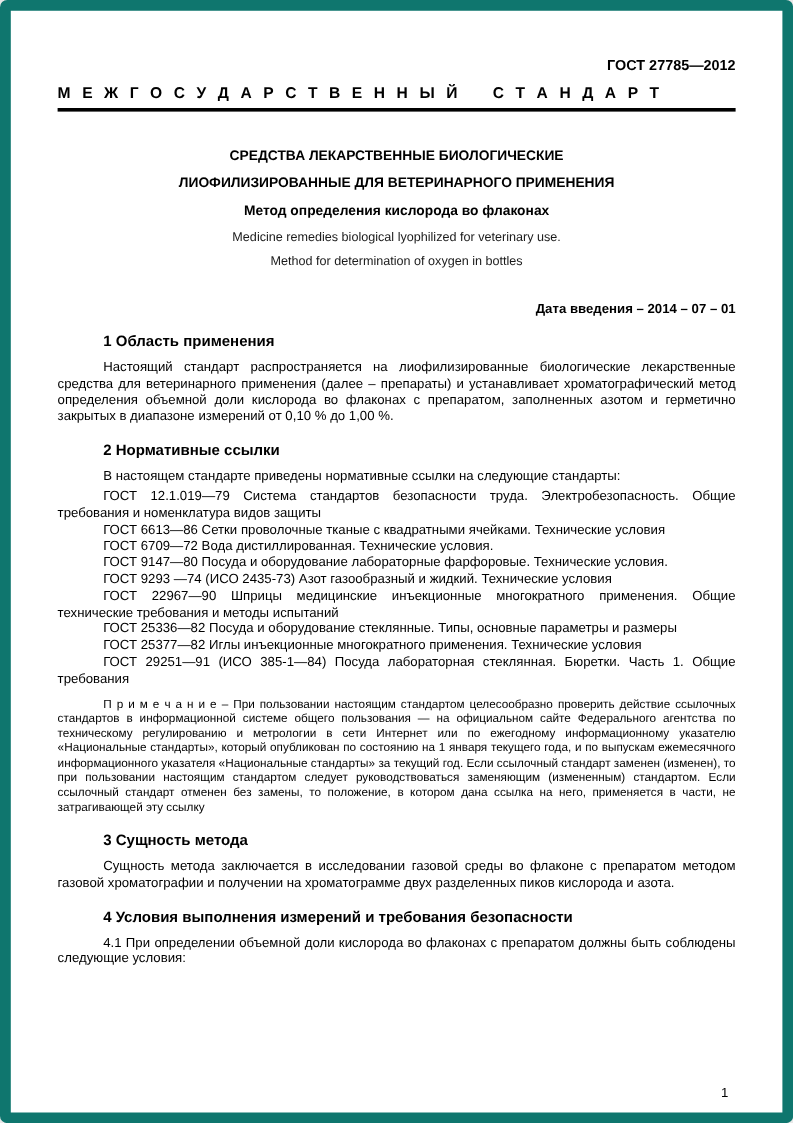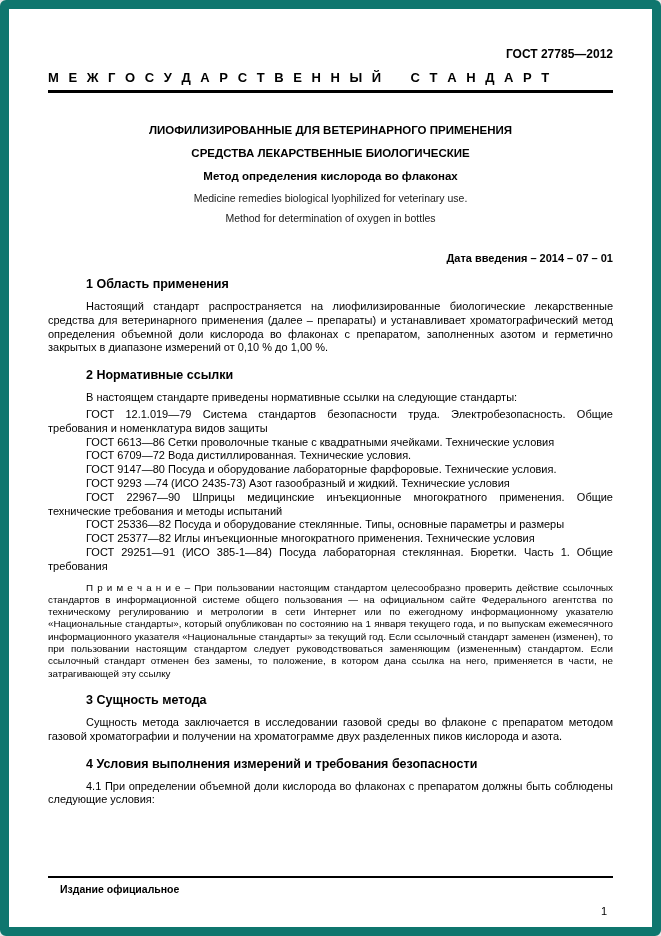--- a/index.html
+++ b/index.html
@@ -130,8 +130,8 @@
   <hr class="header-rule">
 
   <div class="title-block">
+    <div>СРЕДСТВА ЛЕКАРСТВЕННЫЕ БИОЛОГИЧЕСКИЕ</div>
     <div>ЛИОФИЛИЗИРОВАННЫЕ ДЛЯ ВЕТЕРИНАРНОГО ПРИМЕНЕНИЯ</div>
-    <div>СРЕДСТВА ЛЕКАРСТВЕННЫЕ БИОЛОГИЧЕСКИЕ</div>
     <div>Метод определения кислорода во флаконах</div>
   </div>
 

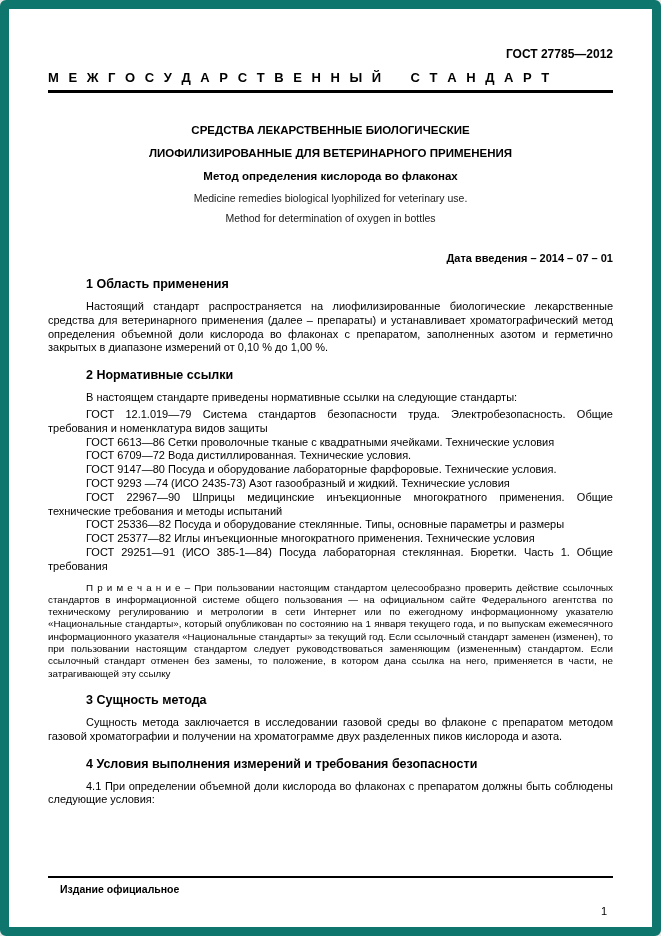--- a/index.html
+++ b/index.html
@@ -166,10 +166,6 @@
   <h2 class="section-heading">4 Условия выполнения измерений и требования безопасности</h2>
   <p class="para">4.1 При определении объемной доли кислорода во флаконах с препаратом должны быть соблюдены следующие условия:</p>
 
-  <div class="footer">
-    <hr class="footer-rule">
-    <div class="edition">Издание официальное</div>
-  </div>
 
   <div class="page-num">1</div>
 

